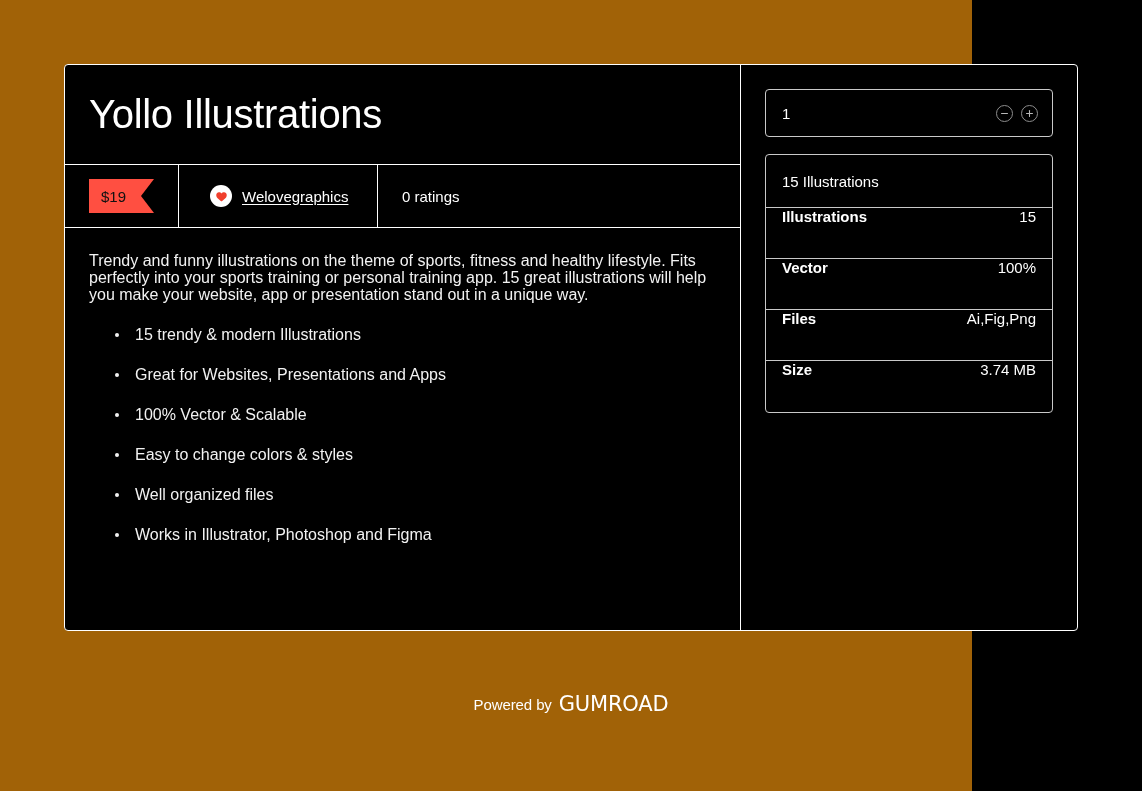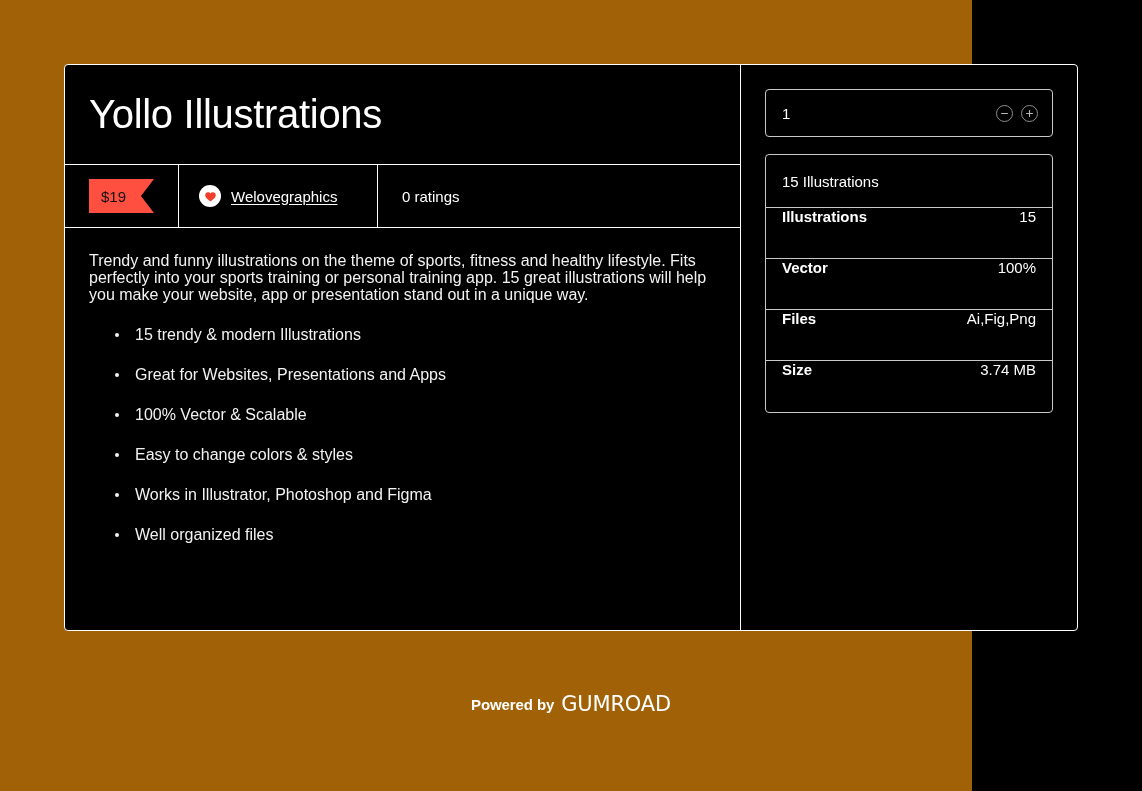--- a/index.html
+++ b/index.html
@@ -83,7 +83,7 @@
     width: 200px;
     border-left: 1px solid #ffffff;
     border-right: 1px solid #ffffff;
-    padding: 0 20px;
+    padding: 0 31px;
     gap: 10px;
   }
 

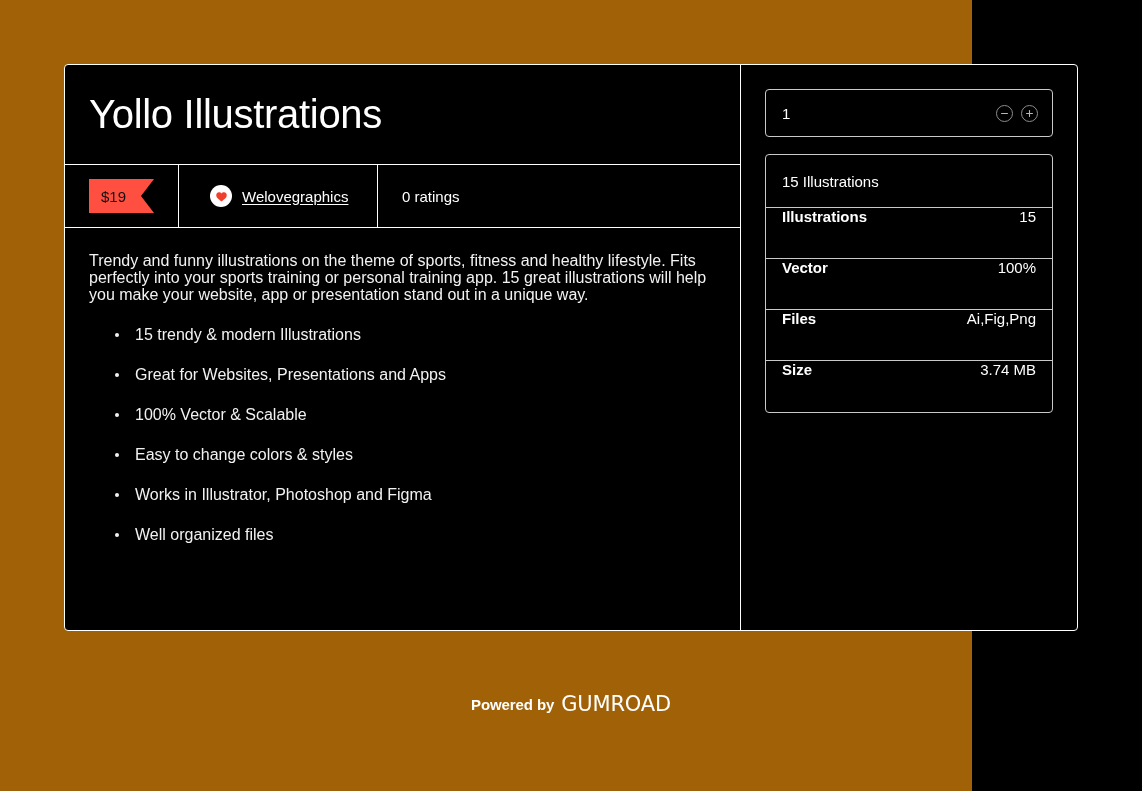--- a/index.html
+++ b/index.html
@@ -349,8 +349,8 @@
           <li>Great for Websites, Presentations and Apps</li>
           <li>100% Vector &amp; Scalable</li>
           <li>Easy to change colors &amp; styles</li>
+          <li>Well organized files</li>
           <li>Works in Illustrator, Photoshop and Figma</li>
-          <li>Well organized files</li>
         </ul>
       </div>
 

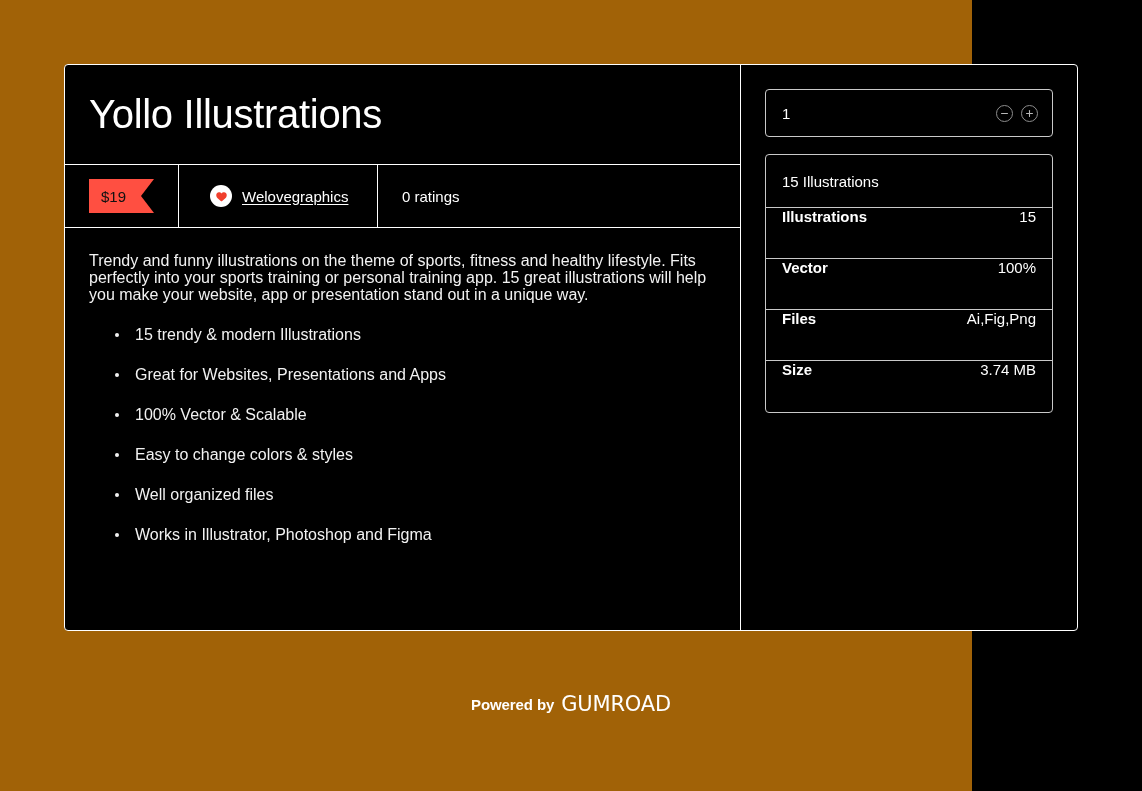--- a/index.html
+++ b/index.html
@@ -295,7 +295,7 @@
 
   .powered-by {
     font-size: 15px;
-    font-weight: 700;
+    font-weight: 400;
     color: #ffffff;
     letter-spacing: -0.1px;
   }

